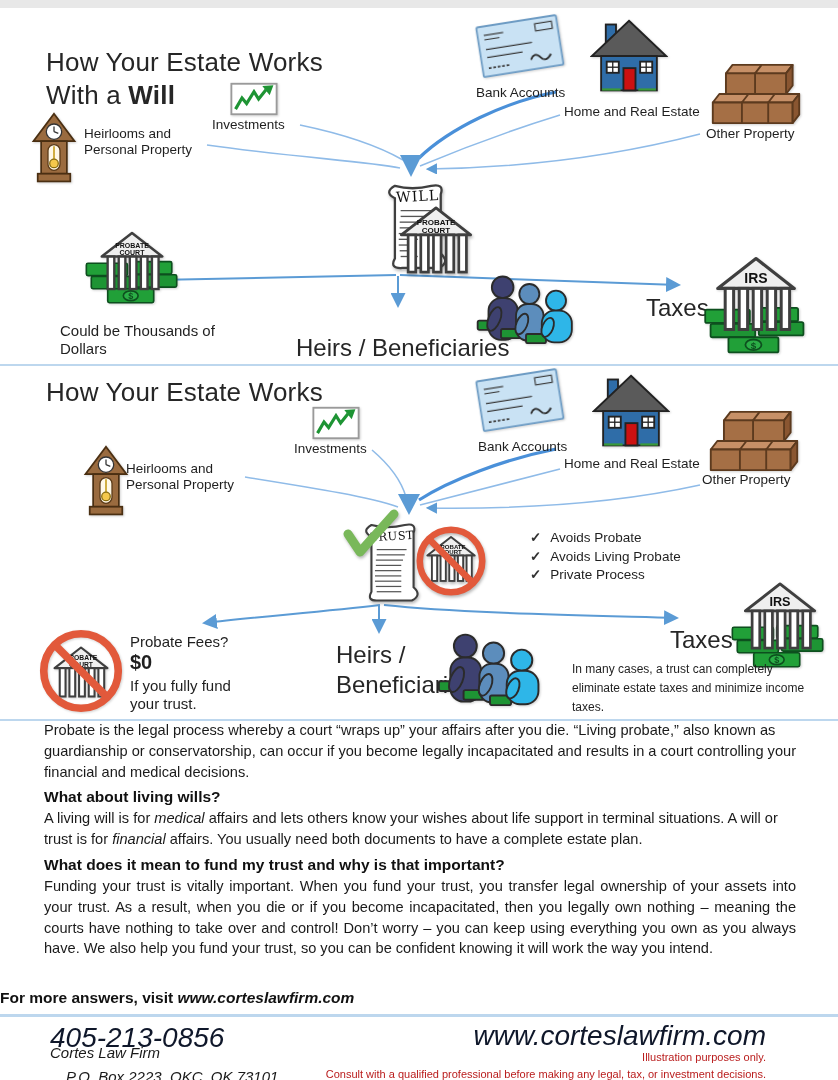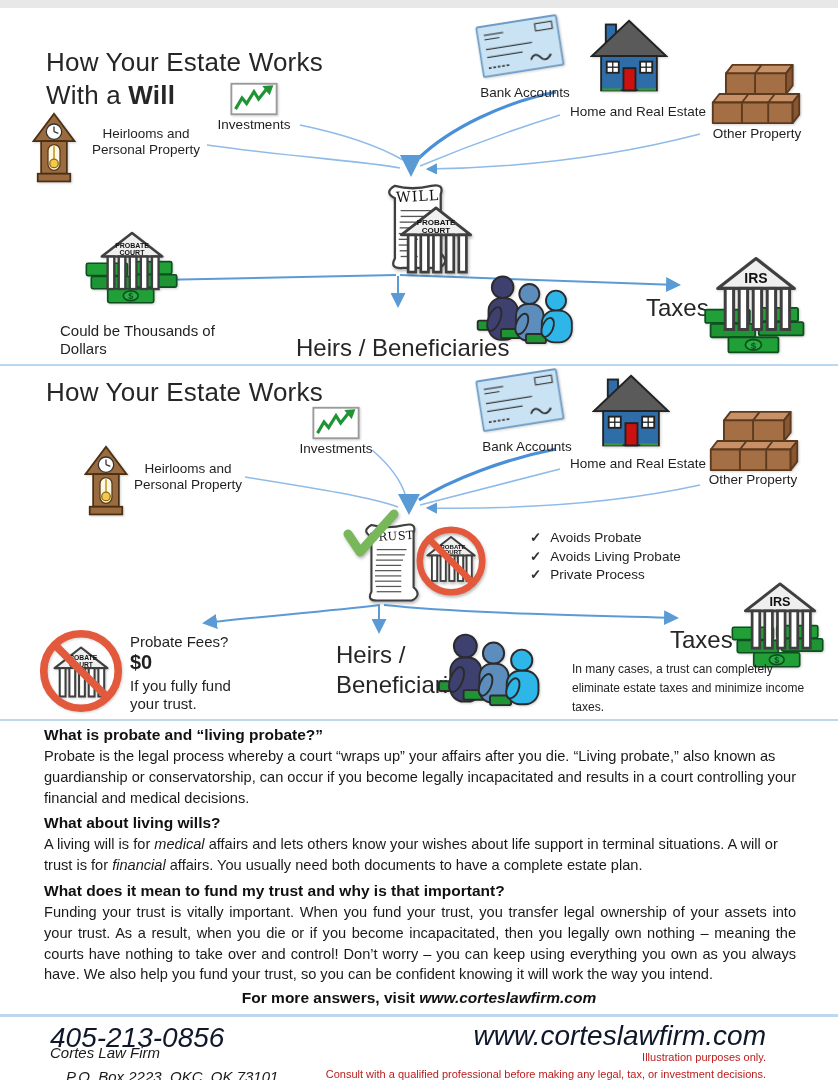--- a/index.html
+++ b/index.html
@@ -12,7 +12,7 @@
   .shadow-soft{filter:drop-shadow(1px 1px 1px rgba(0,0,0,.18));}
 
   .section-title{font-size:26px;line-height:33px;color:#262626;letter-spacing:.2px;}
-  .asset-label{font-size:13.5px;line-height:16px;color:#1f1f1f;text-align:center;}
+  .asset-label{font-size:13.5px;line-height:16px;color:#1f1f1f;text-align:left;}
   .big-label{font-size:24px;color:#262626;white-space:nowrap;}
   .sub-note{font-size:15px;line-height:17.5px;color:#1f1f1f;}
 

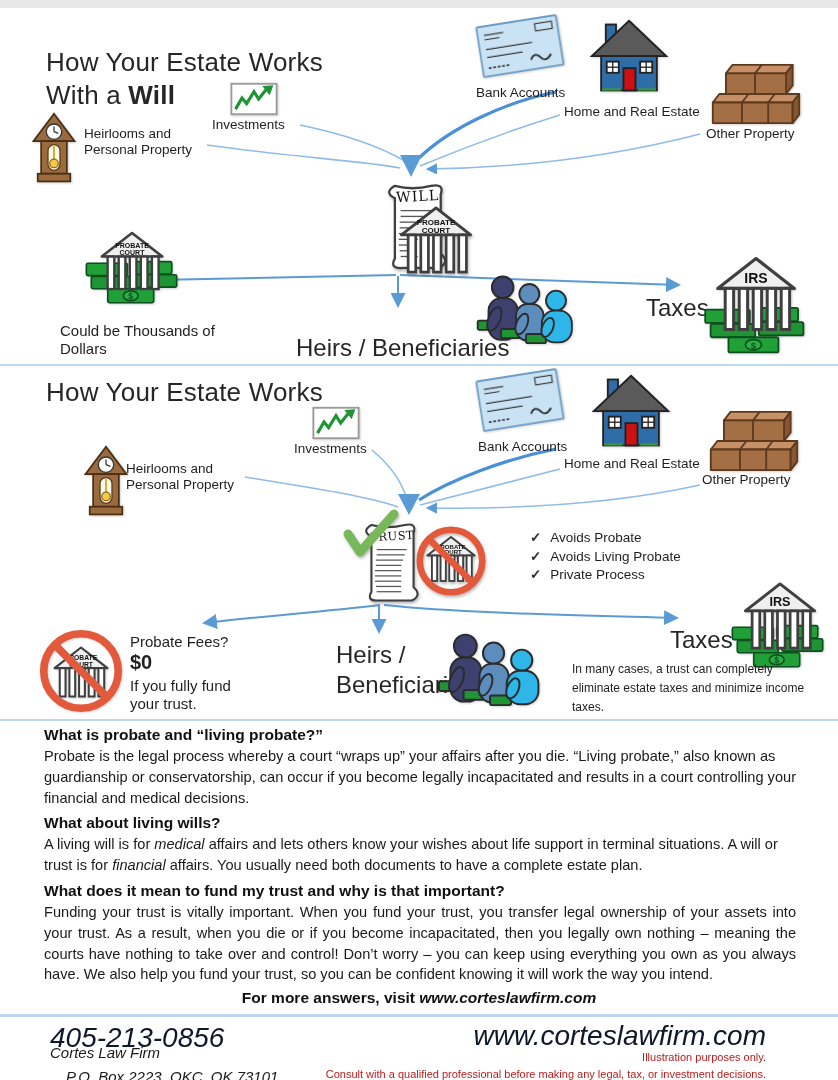--- a/index.html
+++ b/index.html
@@ -480,7 +480,6 @@
   <div class="abs divider" style="top:711px;height:2px;"></div>
 
   <div class="abs qa-wrap">
-    <div class="qa-h">What is probate and “living probate?”</div>
     <p class="qa-body">Probate is the legal process whereby a court “wraps up” your affairs after you die. “Living probate,” also known as guardianship or conservatorship, can occur if you become legally incapacitated and results in a court controlling your financial and medical decisions.</p>
     <div class="qa-h">What about living wills?</div>
     <p class="qa-body"><span>A living will is for </span><i>medical</i><span> affairs and lets others know your wishes about life support in terminal situations. A will or trust is for </span><i>financial</i><span> affairs. You usually need both documents to have a complete estate plan.</span></p>

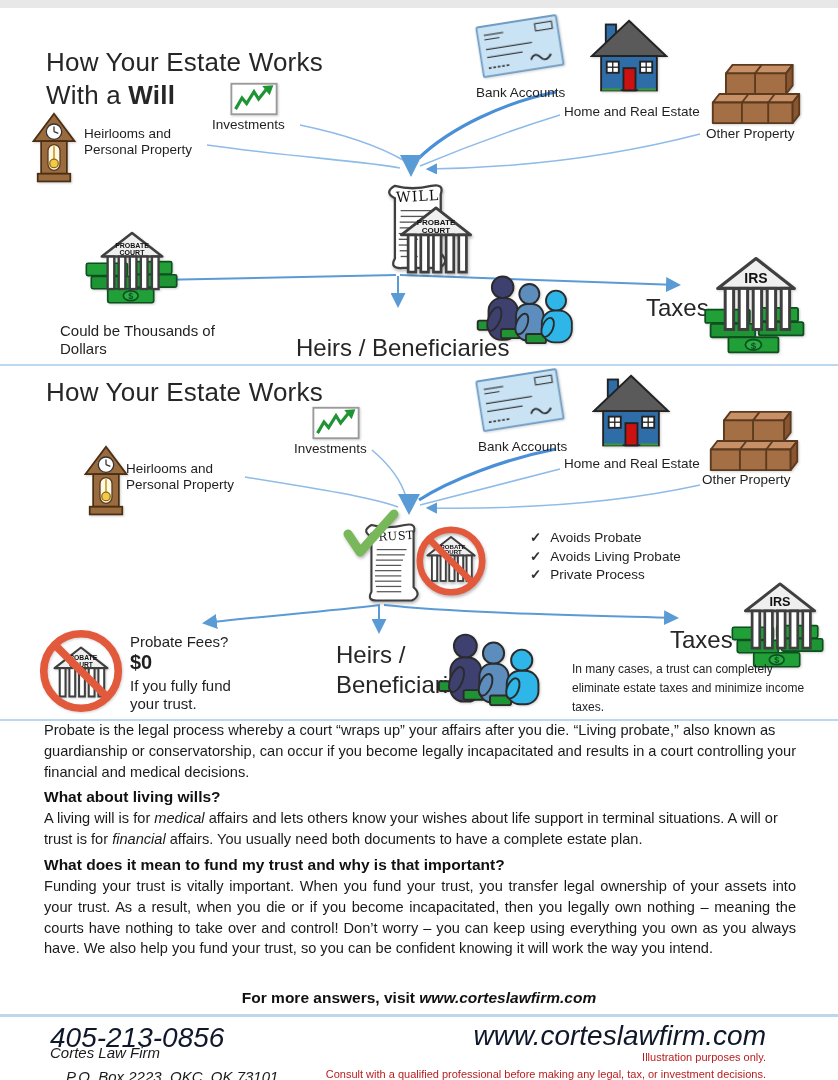--- a/index.html
+++ b/index.html
@@ -23,7 +23,7 @@
   .qa-h{font-size:15.5px;line-height:21px;font-weight:bold;margin:4px 0 1px 0;color:#111;}
   .qa-body{font-size:14.6px;line-height:20.8px;margin:0 0 2px 0;color:#1a1a1a;}
   .qa-just{text-align:justify;}
-  .cta{left:0;top:981px;width:838px;text-align:center;font-size:15.5px;font-weight:bold;color:#111;}
+  .cta{left:0;top:981px;width:838px;text-align:left;font-size:15.5px;font-weight:bold;color:#111;}
 
   .divider{left:0;width:838px;background:#BDD7EE;}
   .foot-it{font-style:italic;}

